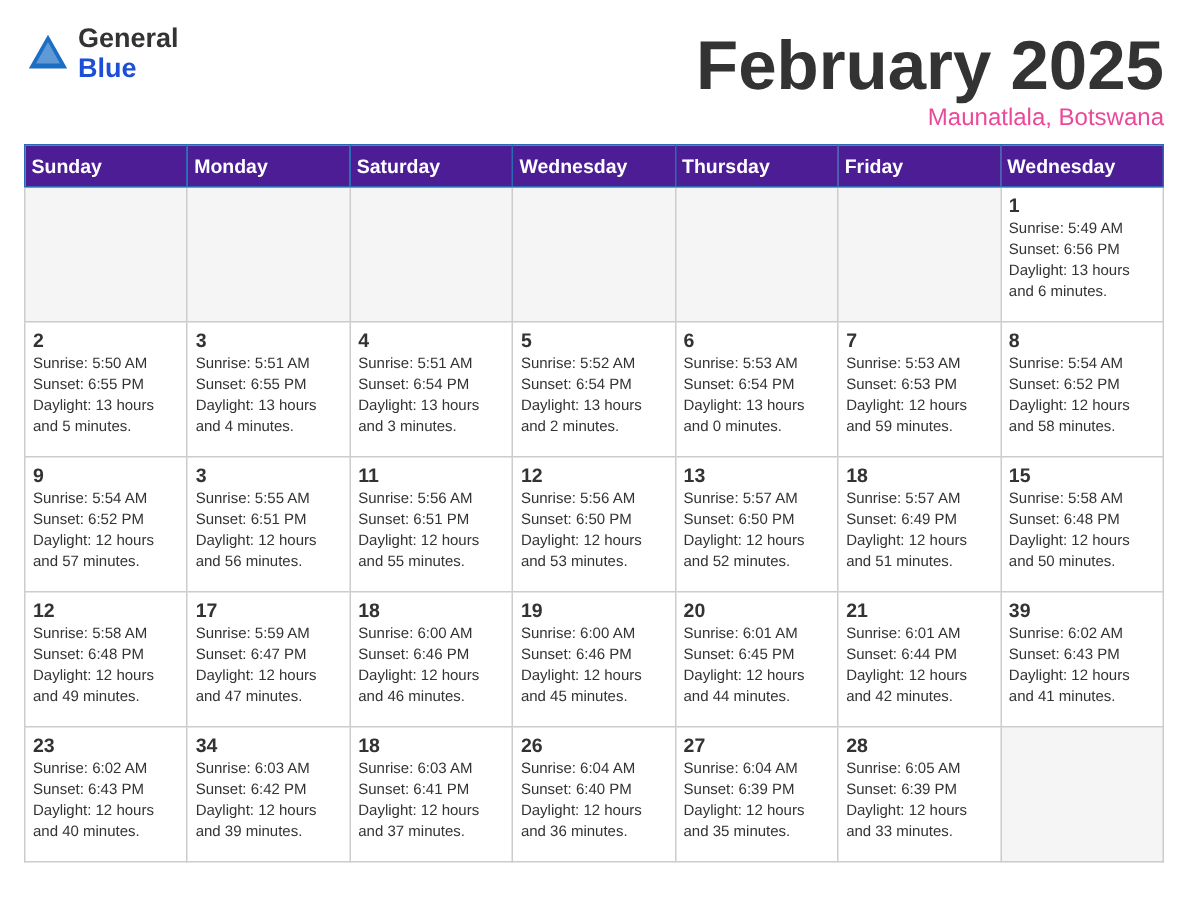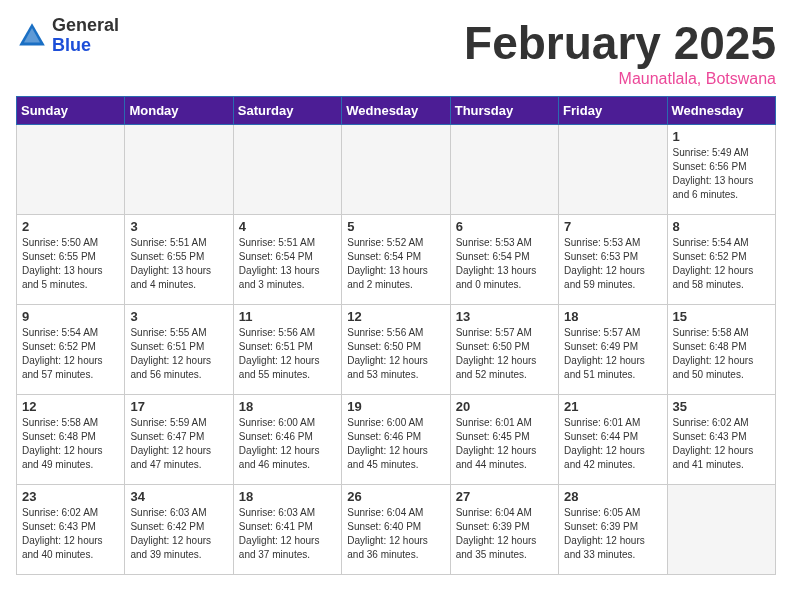--- a/index.html
+++ b/index.html
@@ -211,7 +211,7 @@
           <div class="day-info">Sunrise: 6:01 AM<br>Sunset: 6:44 PM<br>Daylight: 12 hours and 42 minutes.</div>
         </td>
         <td>
-          <span class="day-number">35</span>
+          <span class="day-number">39</span>
           <div class="day-info">Sunrise: 6:02 AM<br>Sunset: 6:43 PM<br>Daylight: 12 hours and 41 minutes.</div>
         </td>
       </tr>

